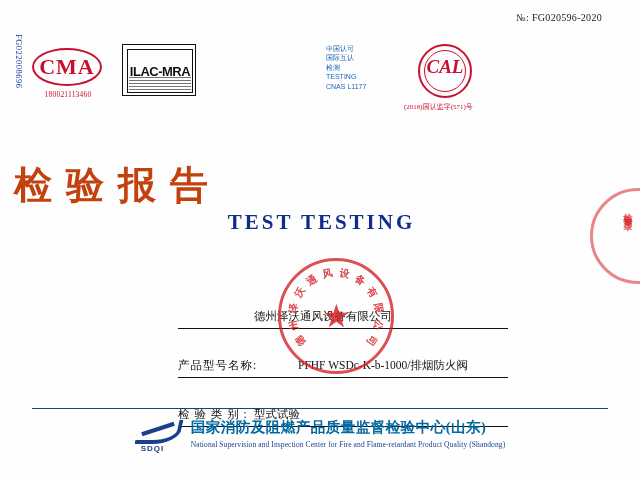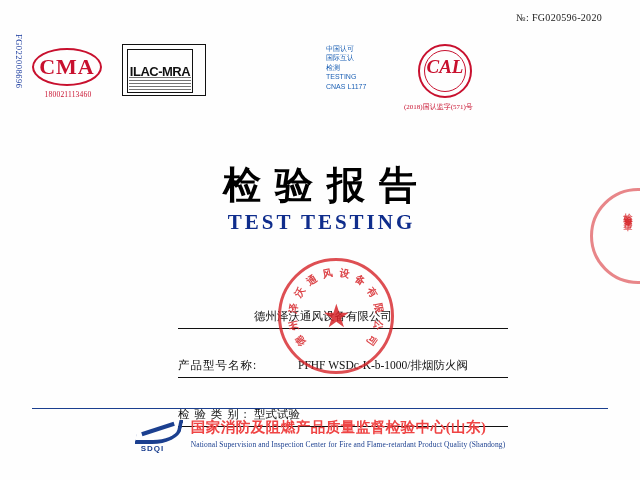--- a/index.html
+++ b/index.html
@@ -101,7 +101,7 @@
     position: absolute;
     left: 0;
     top: 0;
-    width: 84px;
+    width: 74px;
     height: 52px;
     border: 1.5px solid #111;
     box-sizing: border-box;

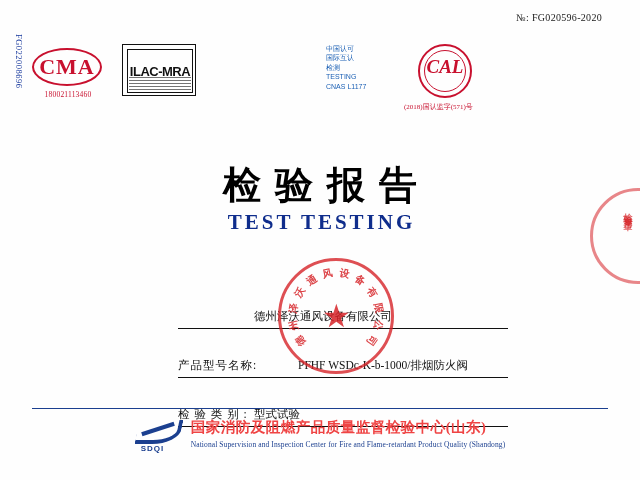--- a/index.html
+++ b/index.html
@@ -248,10 +248,9 @@
     top: 160px;
     left: 0;
     width: 640px;
-    text-align: center;
     font-size: 38px;
     font-weight: bold;
-    color: #000000;
+    color: #c2410c;
     letter-spacing: 14px;
     text-indent: 14px;
     font-family: "Liberation Serif", serif;

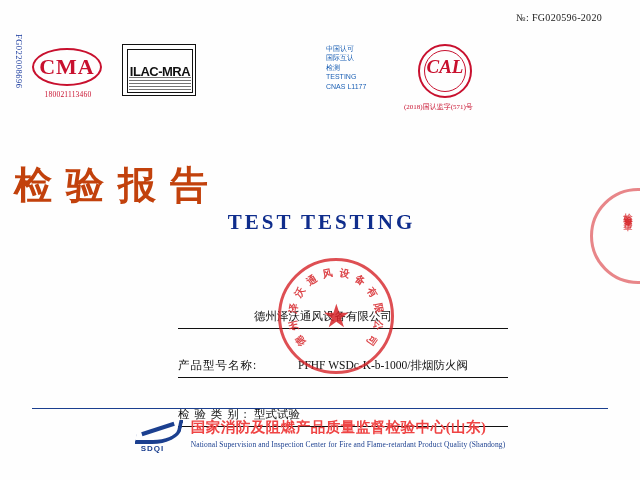--- a/index.html
+++ b/index.html
@@ -426,7 +426,7 @@
   .footer-cn {
     font-size: 14.5px;
     font-weight: bold;
-    color: #ef4444;
+    color: #0369a1;
     letter-spacing: 0.5px;
     white-space: nowrap;
     font-family: "Liberation Serif", serif;

